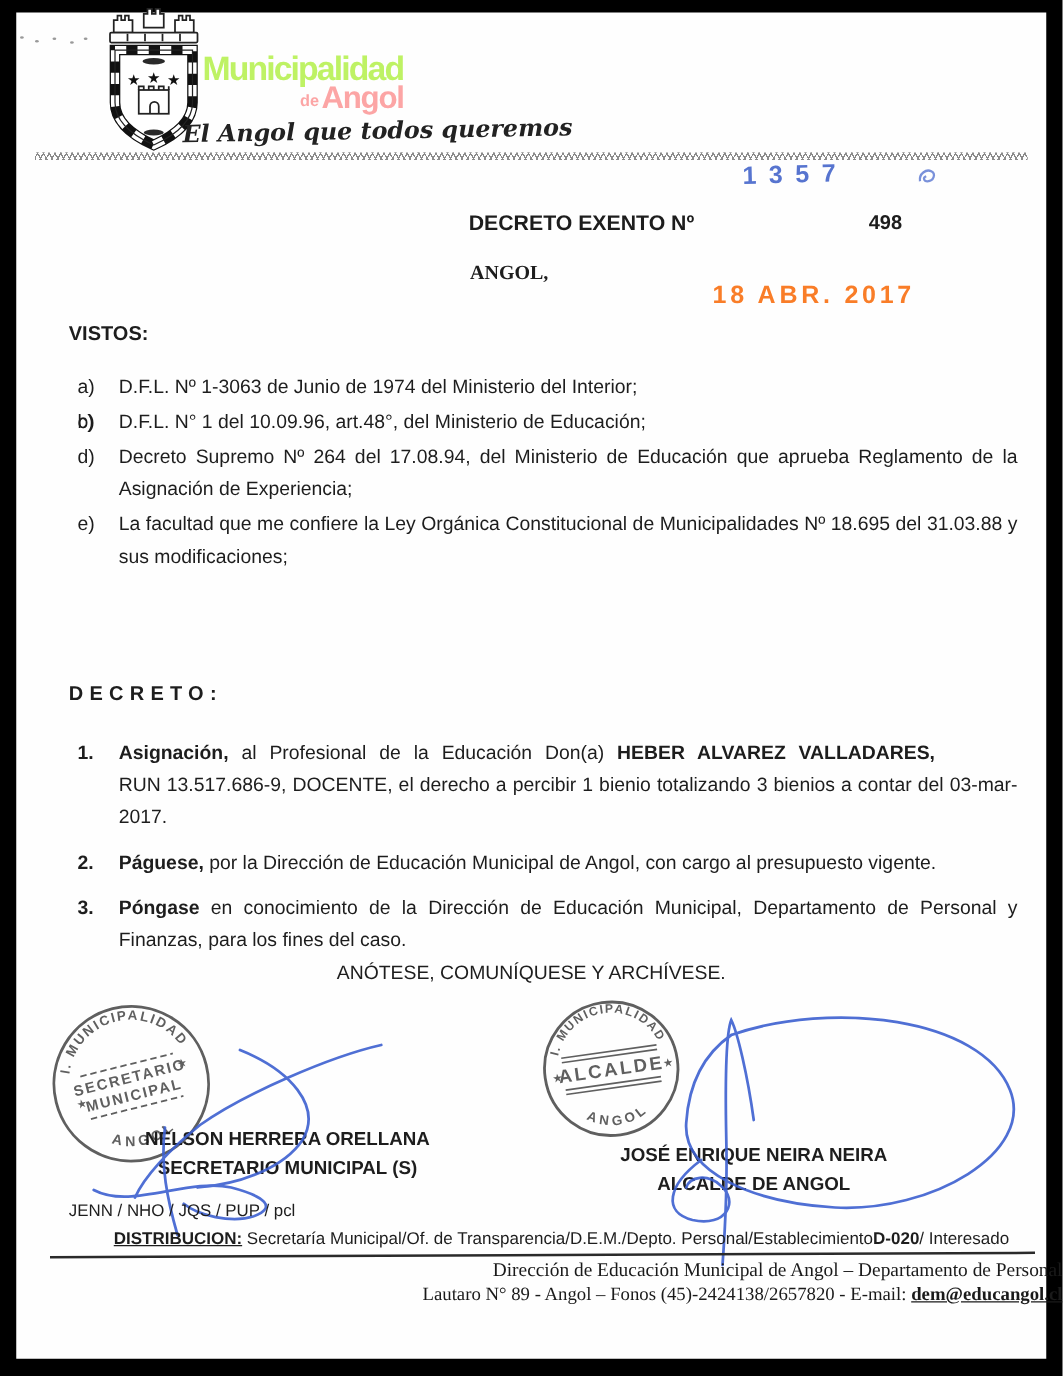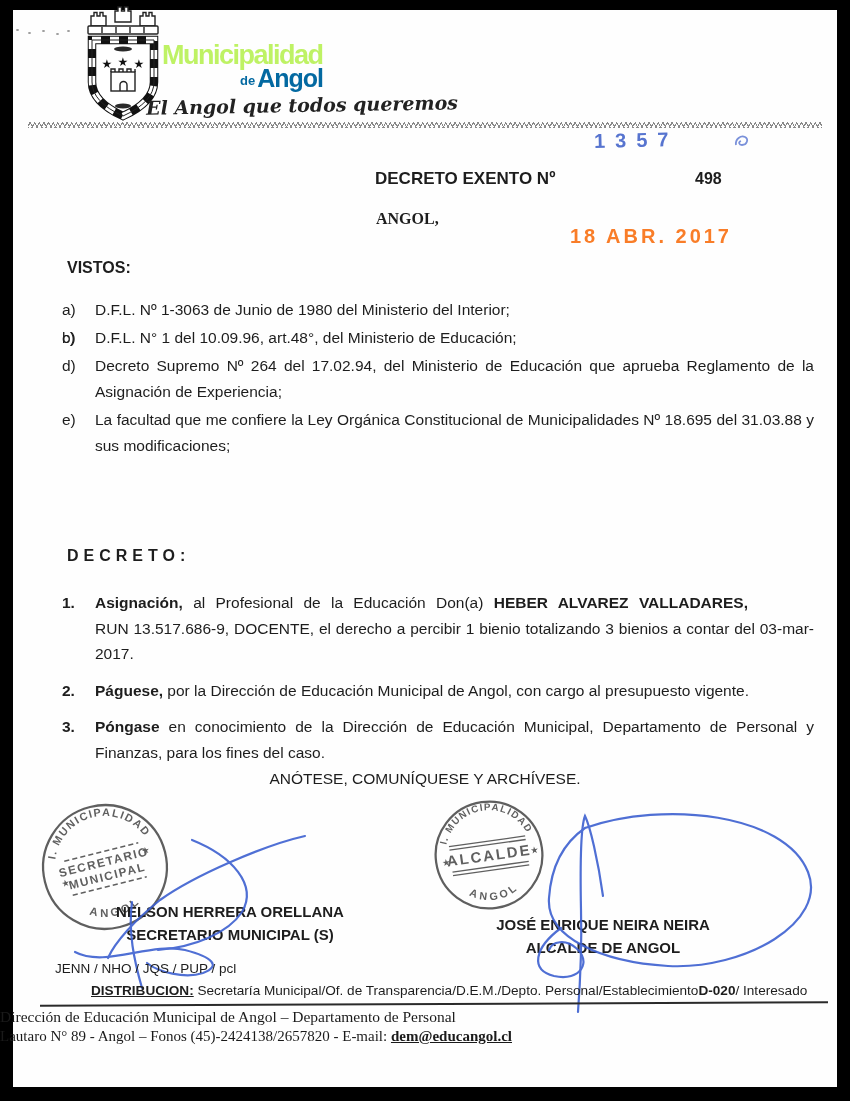--- a/index.html
+++ b/index.html
@@ -13,7 +13,7 @@
   .b{font-weight:bold;}
   
   .logo-name1{left:162px;top:40px;font-size:27px;font-weight:bold;letter-spacing:-1.5px;color:#bef264;}
-  .logo-row{left:240px;top:66px;display:flex;align-items:flex-end;color:#0369a1;}
+  .logo-row{left:240px;top:66px;display:flex;align-items:flex-end;color:#fca5a5;}
   .logo-de{font-size:13px;font-weight:bold;margin-right:2px;margin-bottom:3px;}
   .logo-name2{font-size:25px;font-weight:bold;letter-spacing:-1px;line-height:1;}
   .logo-slogan{left:146px;top:94px;font-family:"DejaVu Serif",serif;font-style:italic;font-weight:bold;font-size:19px;color:#222;transform:rotate(-1deg);}

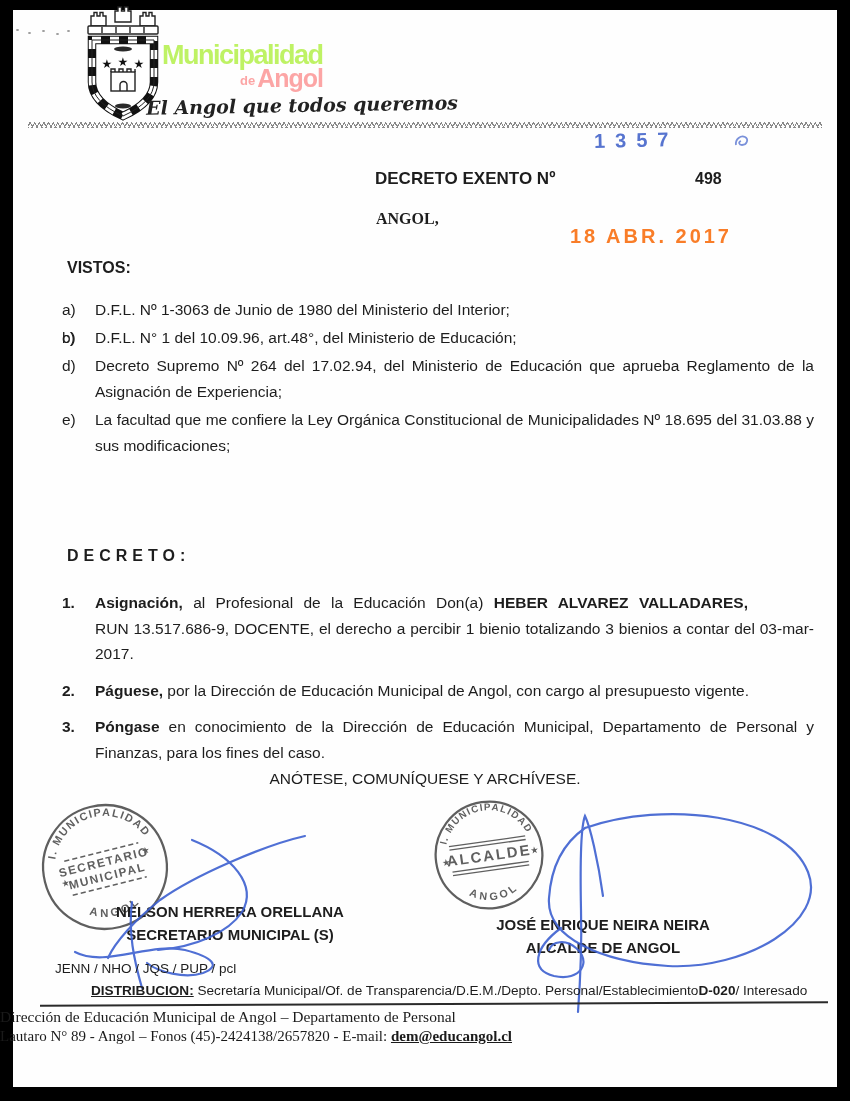--- a/index.html
+++ b/index.html
@@ -28,7 +28,7 @@
   .decree-number{left:695px;top:170px;font-size:16px;font-weight:bold;}
   .city-line{left:376px;top:210px;font-size:16px;font-weight:bold;font-family:Liberation Serif, serif;}
   
-  .section-heading{left:67px;font-size:16px;font-weight:bold;}
+  .section-heading{left:55px;font-size:16px;font-weight:bold;}
   .spread{letter-spacing:5px;}
   .doc-list{left:62px;width:752px;font-size:15.5px;line-height:26px;text-align:justify;}
   .doc-item{position:relative;padding-left:33px;margin-bottom:2px;}

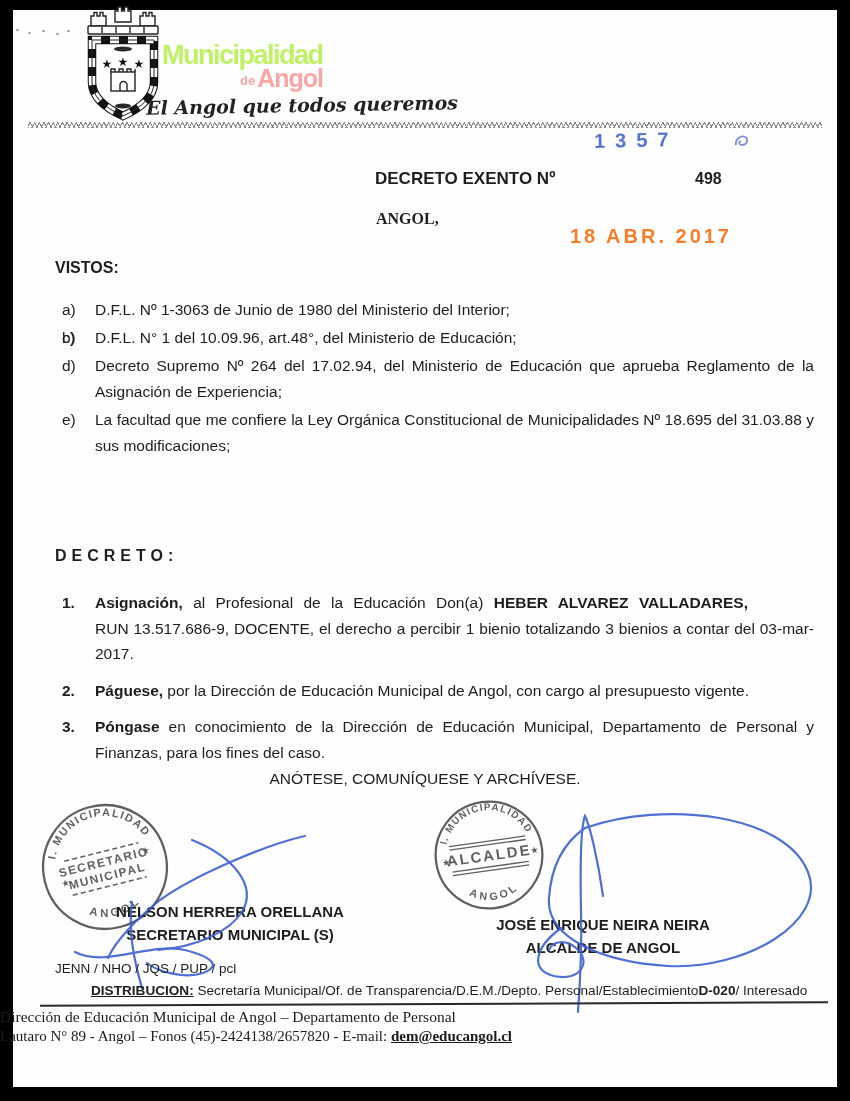--- a/index.html
+++ b/index.html
@@ -110,7 +110,7 @@
   <div class="abs doc-list" style="top:297px;">
     <div class="doc-item">
       <span class="marker">a)</span>
-      <span>D.F.L. Nº 1-3063 de Junio de 1980 del Ministerio del Interior;</span>
+      <span>D.F.L. Nº 1-3063 de Junio de 1974 del Ministerio del Interior;</span>
     </div>
     <div class="doc-item">
       <span class="marker">b)</span>

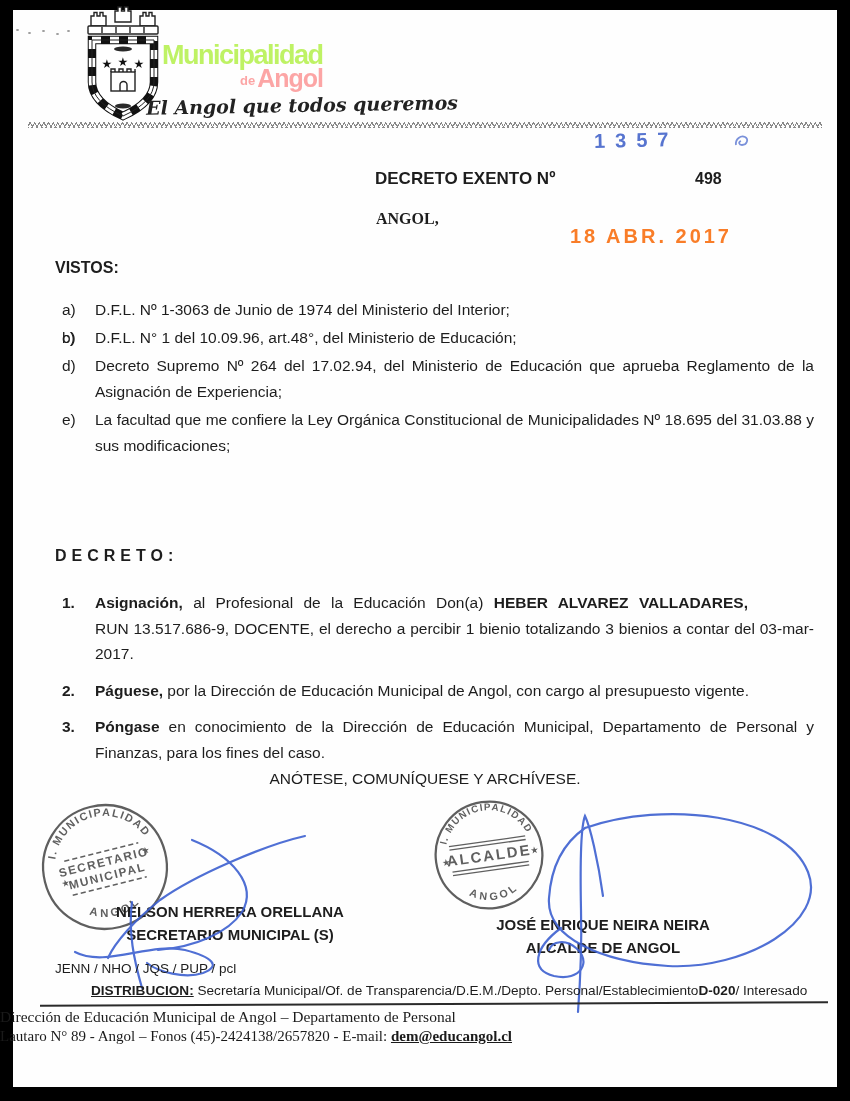--- a/index.html
+++ b/index.html
@@ -121,7 +121,7 @@
     </div>
     <div class="doc-item">
       <span class="marker">d)</span>
-      <span>Decreto Supremo Nº 264 del 17.02.94, del Ministerio de Educación que aprueba Reglamento de la Asignación de Experiencia;</span>
+      <span>Decreto Supremo Nº 264 del 17.08.94, del Ministerio de Educación que aprueba Reglamento de la Asignación de Experiencia;</span>
     </div>
     <div class="doc-item">
       <span class="marker">e)</span>

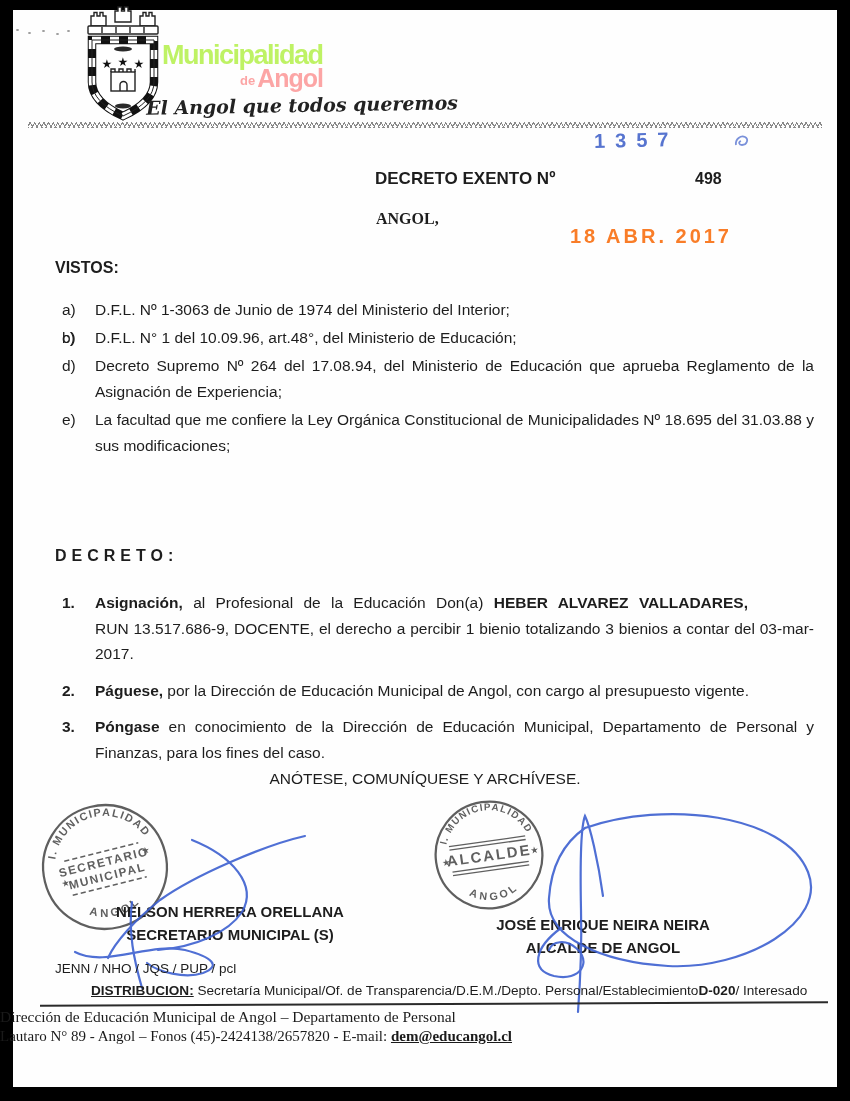--- a/index.html
+++ b/index.html
@@ -42,7 +42,7 @@
   .distribution-line{left:55px;top:983px;font-size:13.6px;padding-left:36px;}
   .dist-label{font-weight:bold;text-decoration:underline;}
   .bottom-rule{left:40px;top:1003px;width:788px;height:2px;background:#2a2a2a;transform:rotate(-.25deg);}
-  .footer-line{left:0;width:850px;text-align:left;font-family:"Liberation Serif",serif;color:#1a1a1a;}
+  .footer-line{left:0;width:850px;text-align:right;font-family:"Liberation Serif",serif;color:#1a1a1a;}
   .footer-1{top:1008px;font-size:15.5px;}
   .footer-2{top:1028px;font-size:15px;}
   .footer-email{text-decoration:underline;font-weight:bold;}

